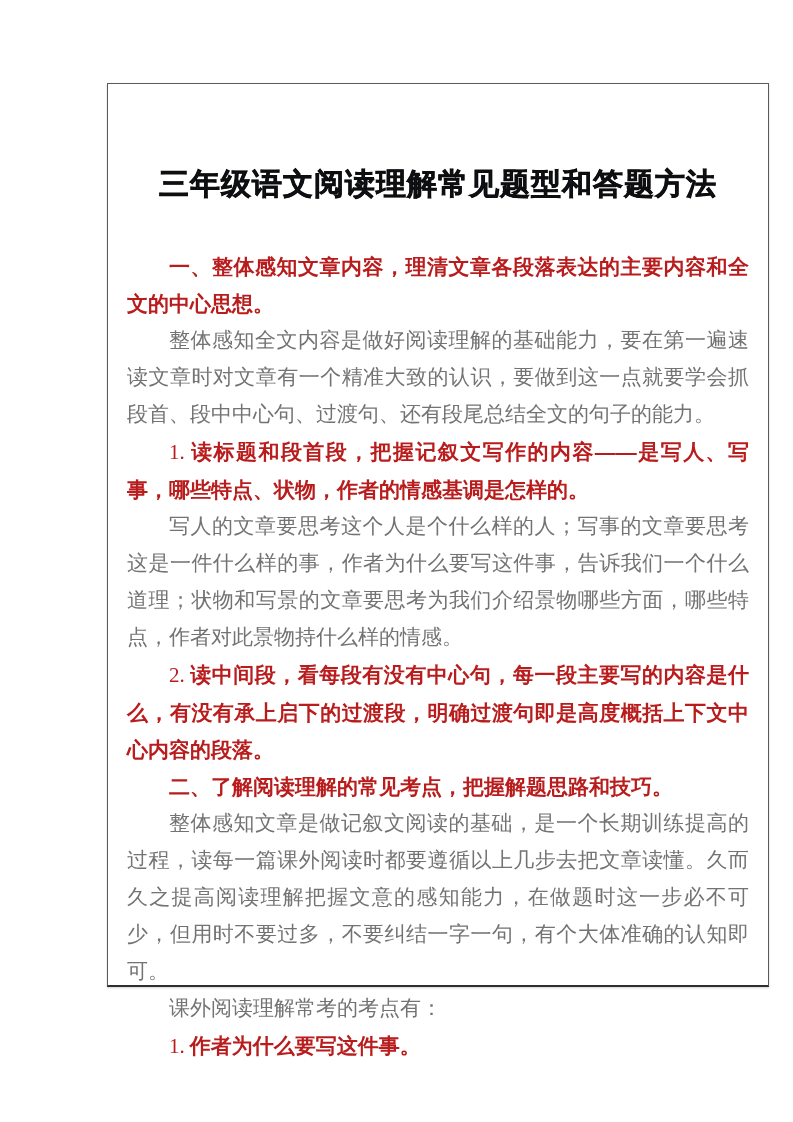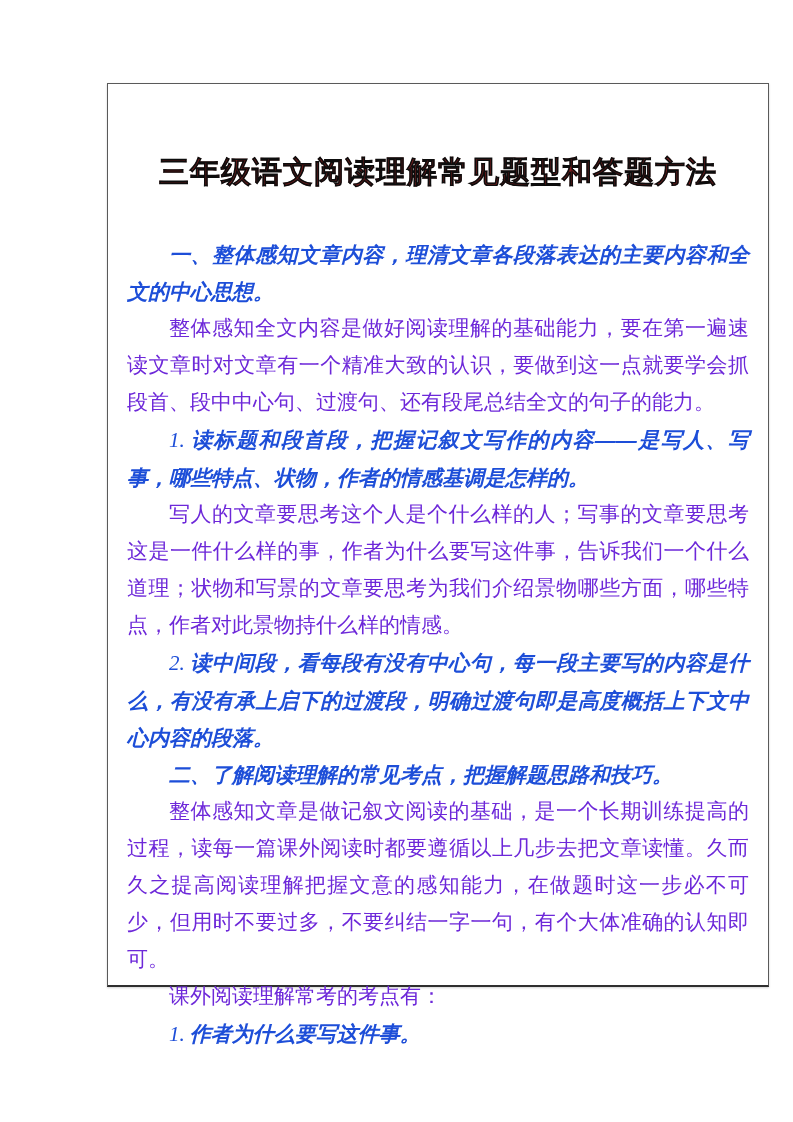--- a/index.html
+++ b/index.html
@@ -32,7 +32,7 @@
     color: #181818;
   }
   .doc-title {
-    margin: 4px;
+    margin: 16px;
     padding-top: 62px;
     text-align: center;
     font-family: Liberation Serif, serif;
@@ -40,7 +40,7 @@
     font-size: 30px;
     line-height: 44px;
     letter-spacing: 1px;
-    color: #7f1d1d;
+    color: #0f172a;
     -webkit-text-stroke: 0.6px #0d0d0d;
   }
   .content {

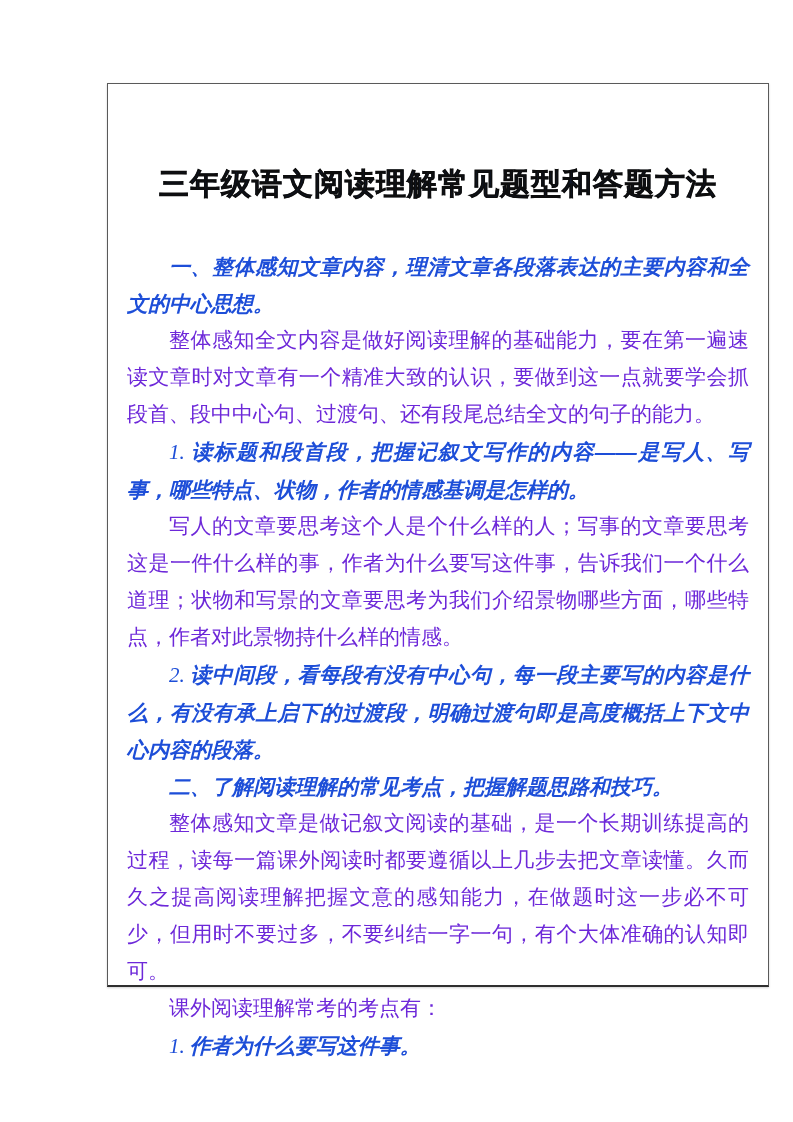--- a/index.html
+++ b/index.html
@@ -60,8 +60,7 @@
   .para.b {
     font-family: "Liberation Sans", sans-serif;
     font-weight: bold;
-    color: #1d4ed8;
-    font-style: italic;
+    color: #b91c1c;
   }
   .para .num {
     font-family: "Liberation Serif", serif;

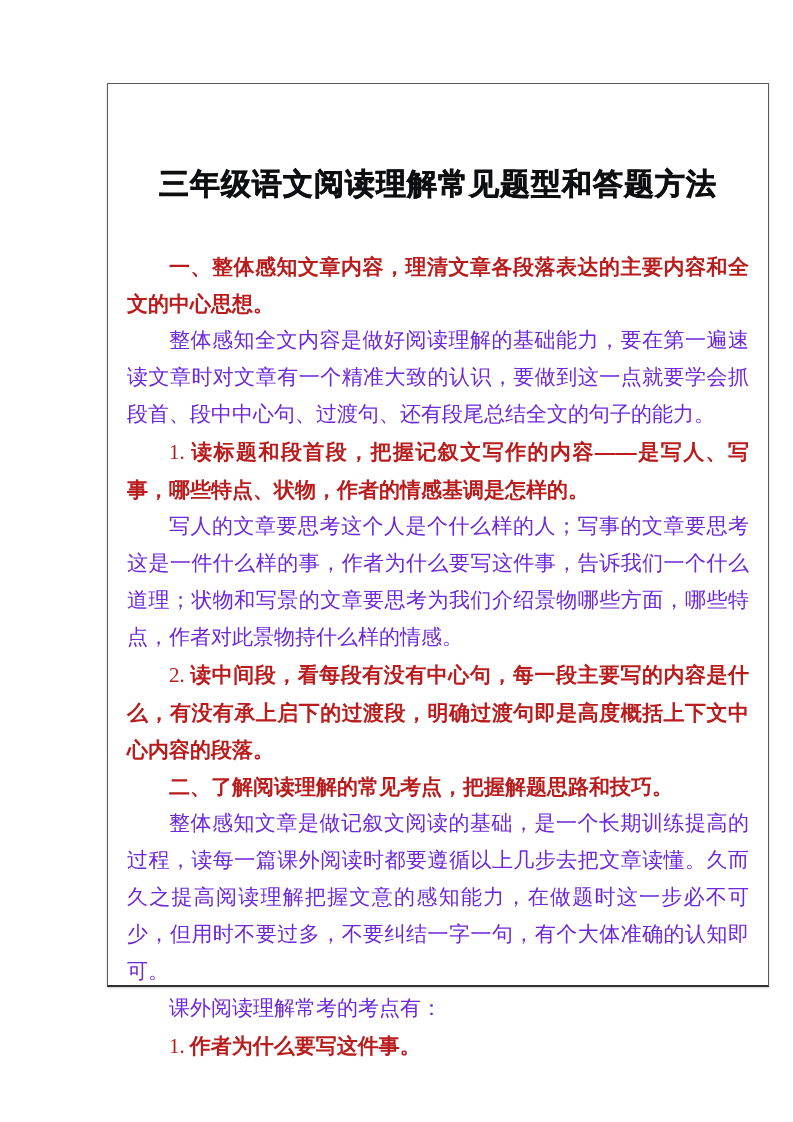--- a/index.html
+++ b/index.html
@@ -54,7 +54,7 @@
     text-indent: 2em;
     font-family: "Liberation Serif", serif;
     font-weight: normal;
-    color: #6d28d9;
+    color: #737373;
     word-break: break-all;
   }
   .para.b {

